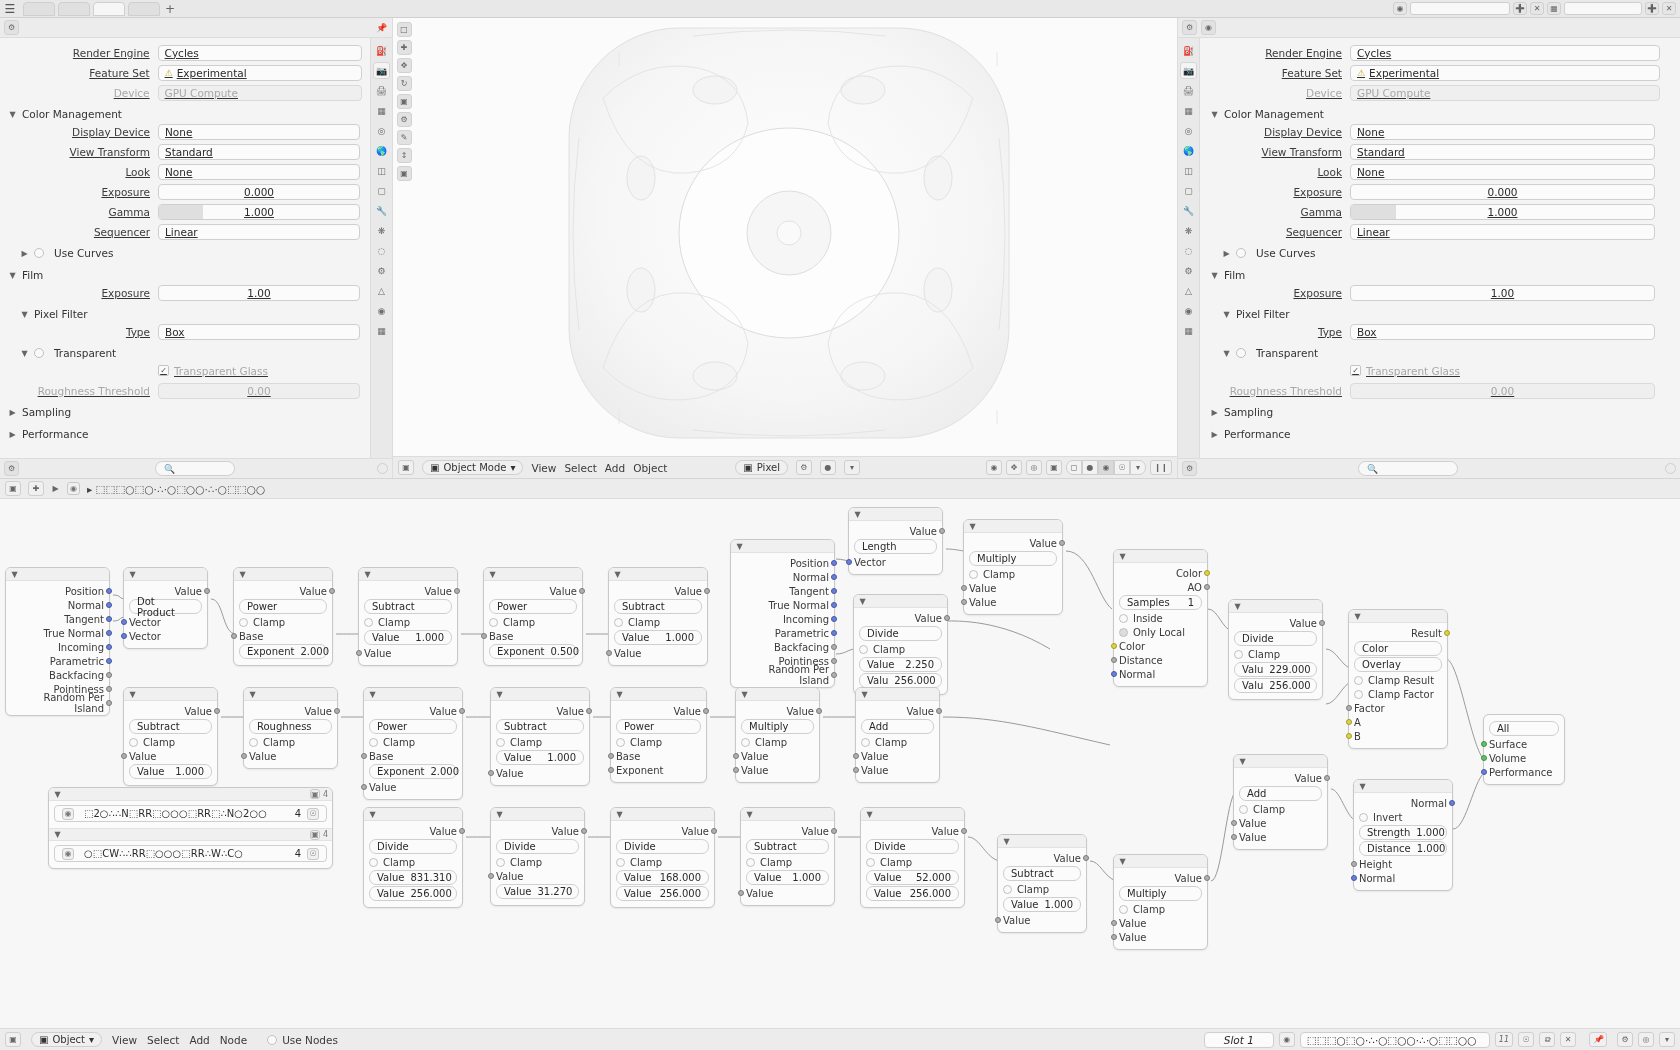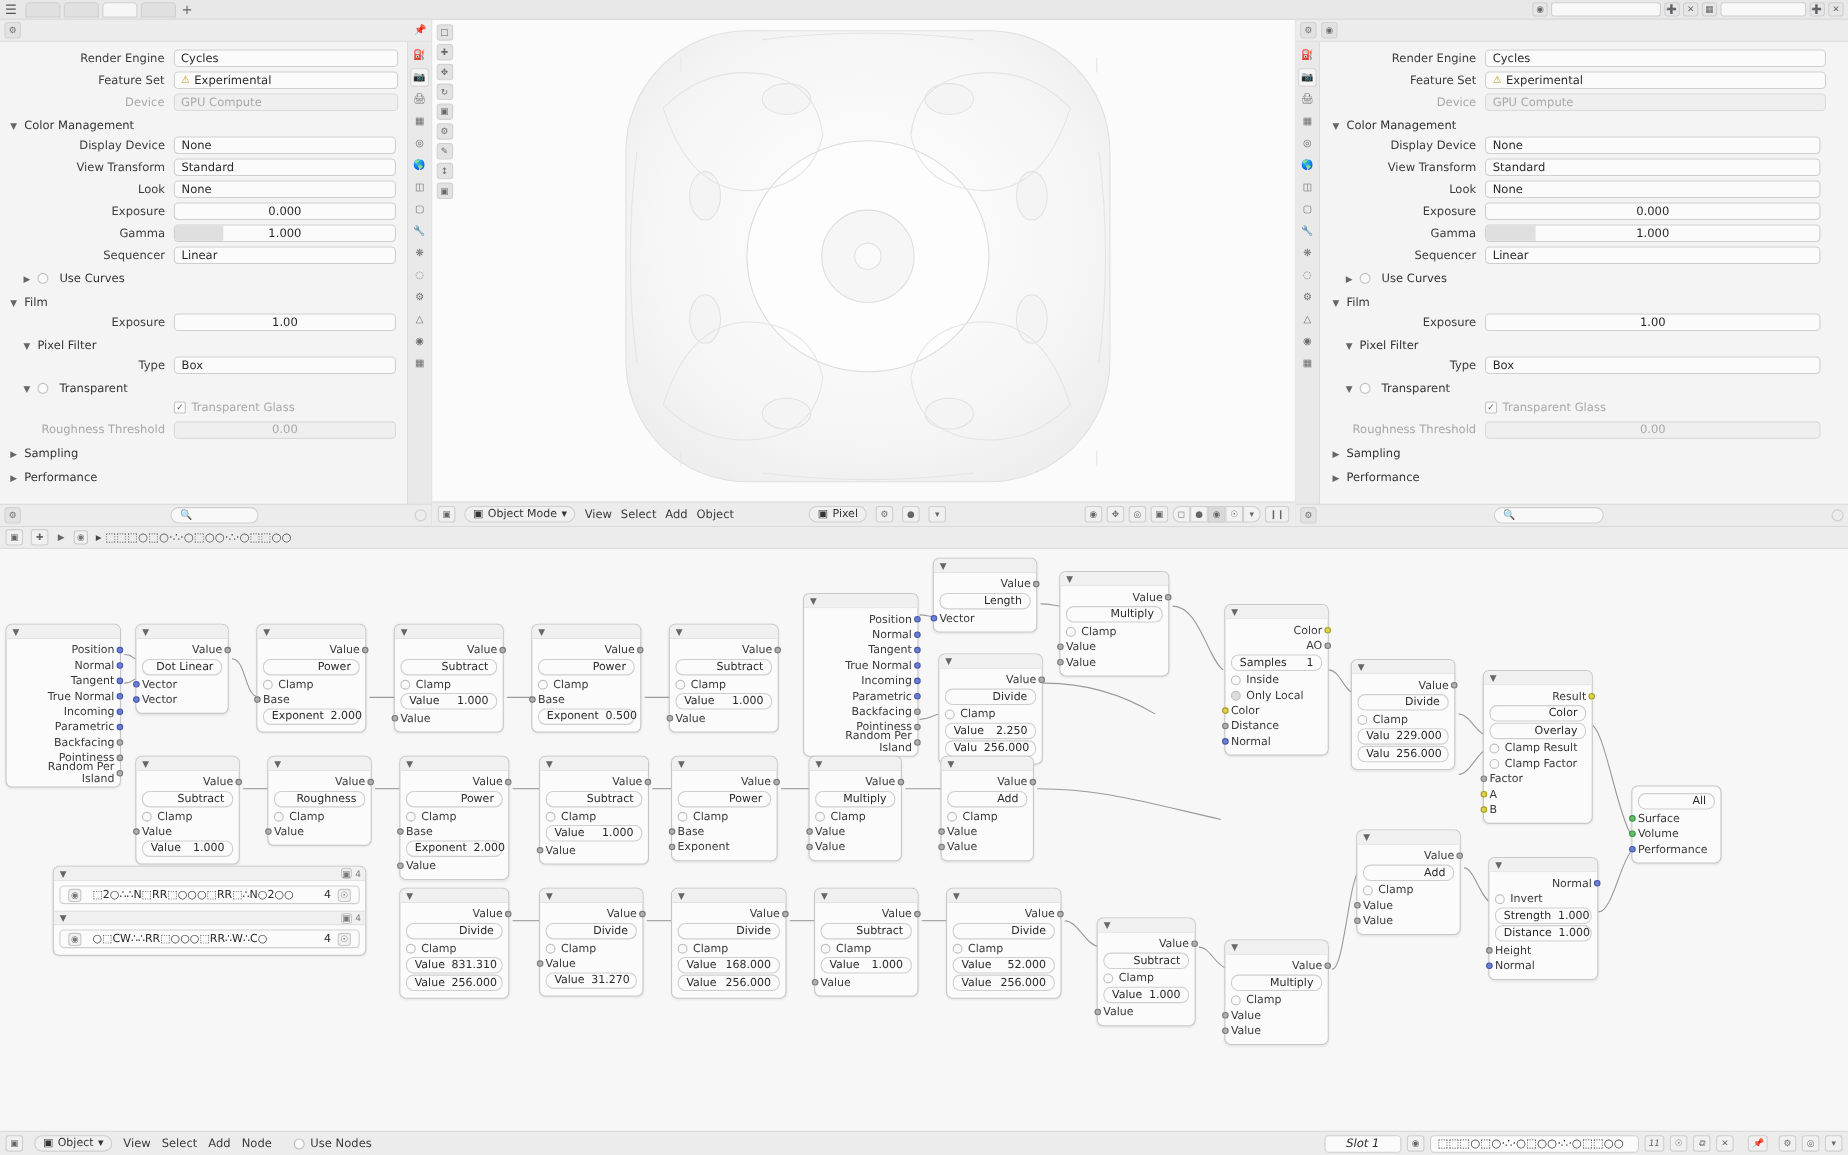--- a/index.html
+++ b/index.html
@@ -65,7 +65,7 @@
   }
   .prop-tab.active { background: #f4f4f4; border: 1px solid #d6d6d6; }
   .props-body { position: absolute; top: 20px; bottom: 20px; overflow: hidden; }
-  .row { display: flex; align-items: center; height: 17px; margin-bottom: 3px; }
+  .row { display: flex; align-items: center; height: 17px; margin-bottom: 3px; text-decoration: underline; }
   .row-label { text-align: right; padding-right: 8px; color: #3b3b3b; font-size: 10.5px; }
   .field {
     height: 16px; background: #fbfbfb; border: 1px solid #cfcfcf; border-radius: 4px;

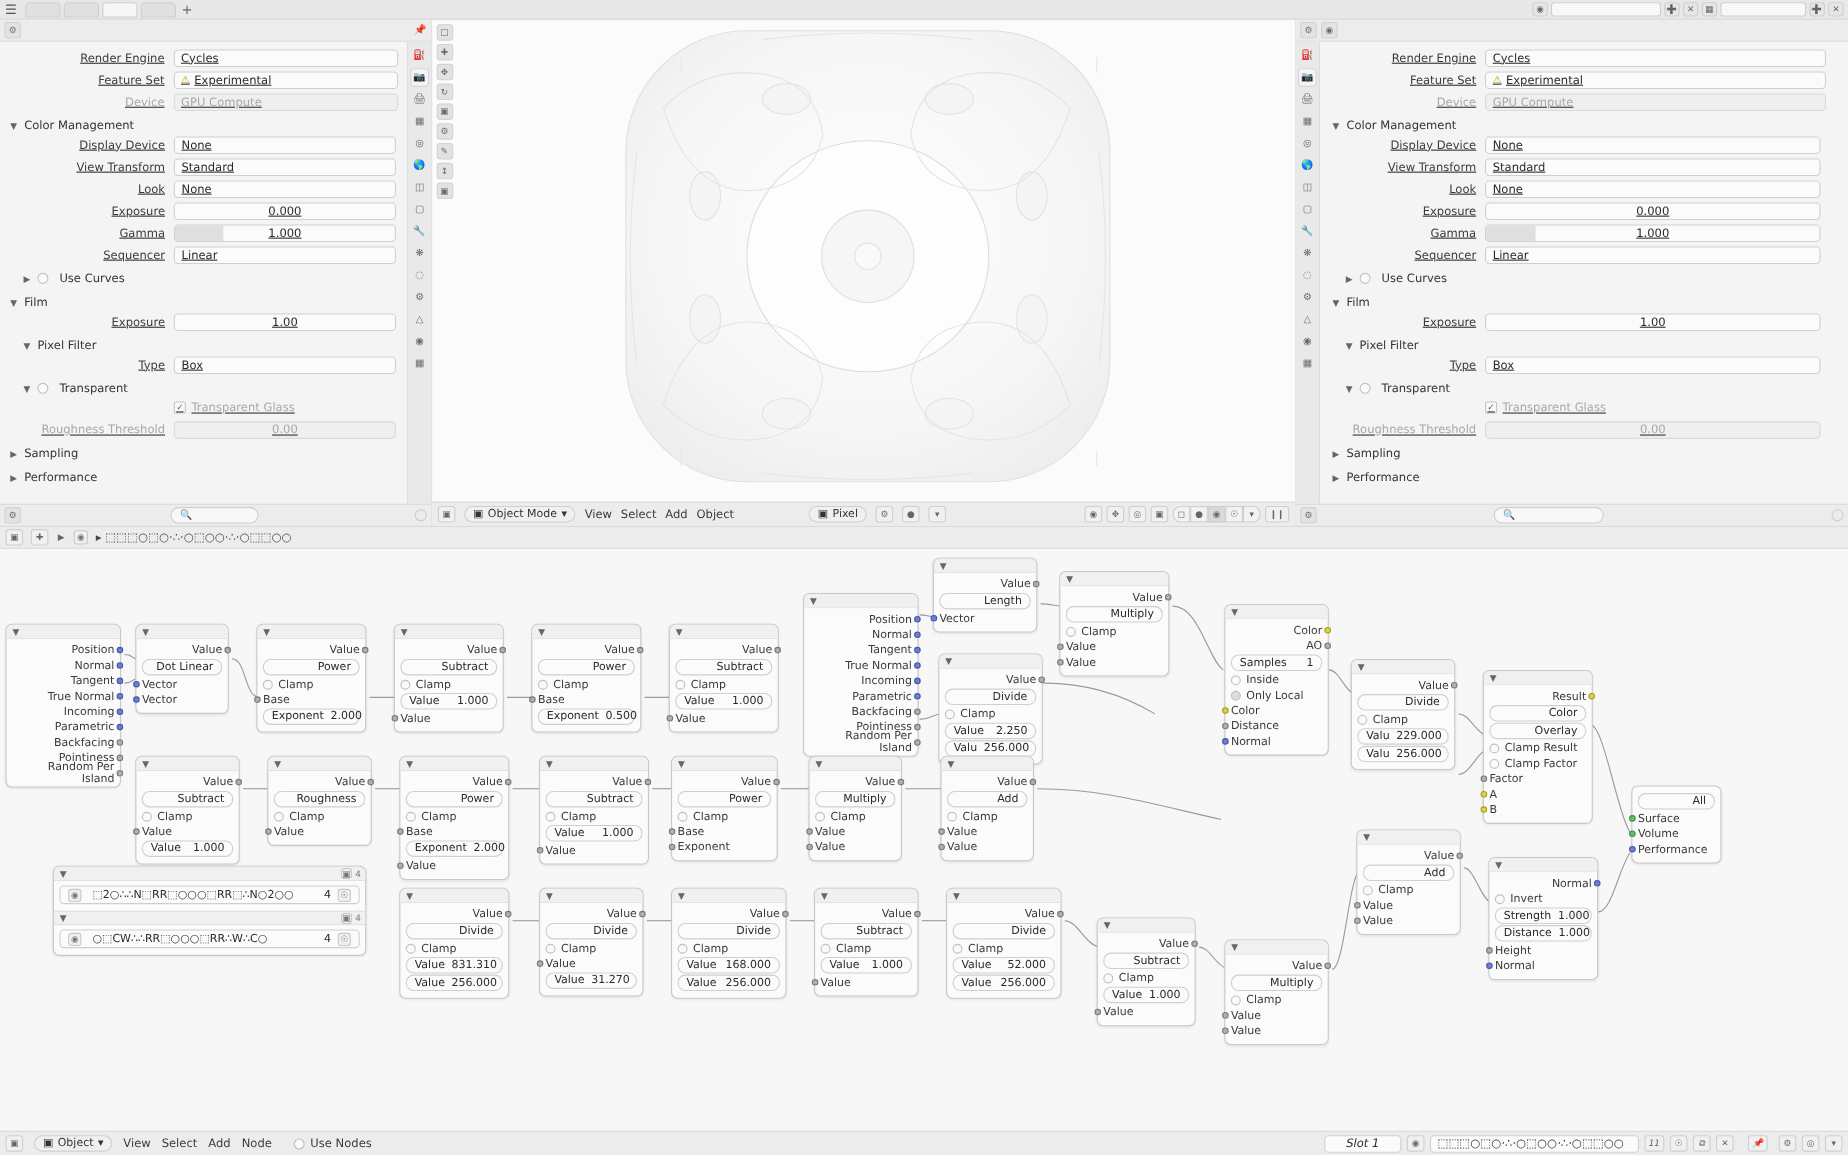--- a/index.html
+++ b/index.html
@@ -175,7 +175,7 @@
     display: flex; align-items: center; padding: 0 7px; font-size: 10px; color: #2a2a2a;
     margin: 1px 0; justify-content: space-between; gap: 6px;
   }
-  .nfield.center { justify-content: flex-end; }
+  .nfield.center { justify-content: flex-start; }
   .ncheck { display: flex; align-items: center; height: 14px; font-size: 10px; color: #3a3a3a; }
   .ncheck .radio { width: 9px; height: 9px; }
   .nlabel { font-size: 10px; color: #3a3a3a; }

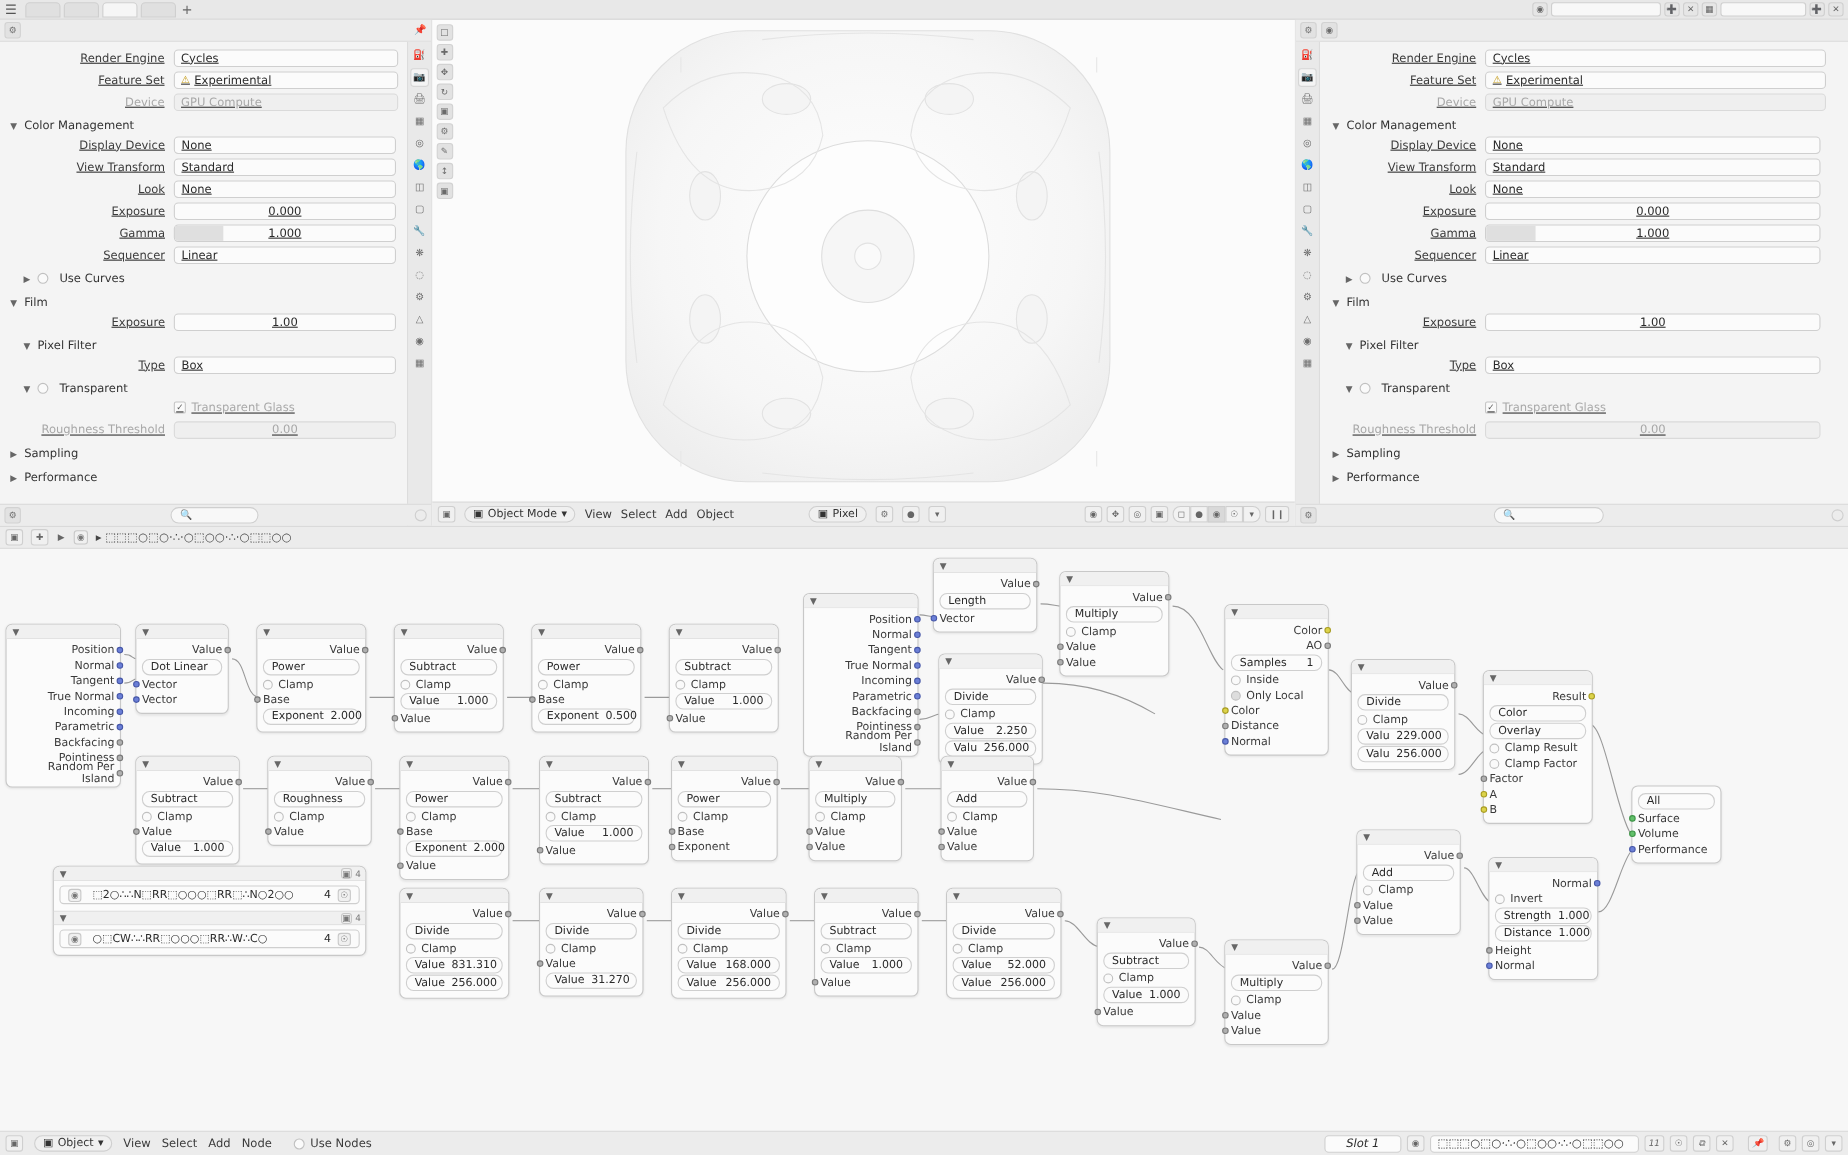--- a/index.html
+++ b/index.html
@@ -977,7 +977,7 @@
               <span class="sock right grey"></span>
             </div>
           <div class="nfield center">
-              <span>Dot Linear</span>
+              <span>Dot Product</span>
             </div>
           <div class="sock-row">
               <span class="sock left blue"></span>

